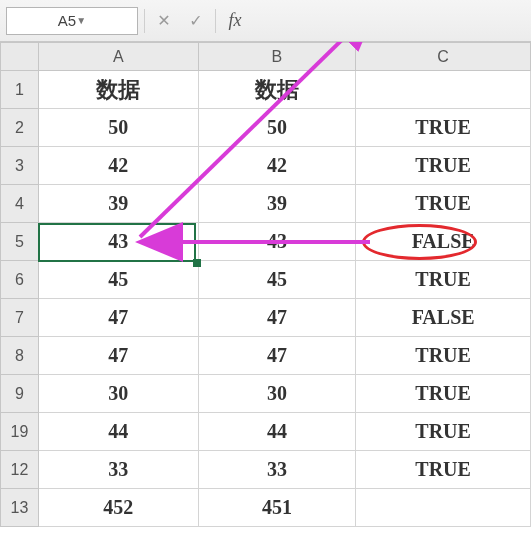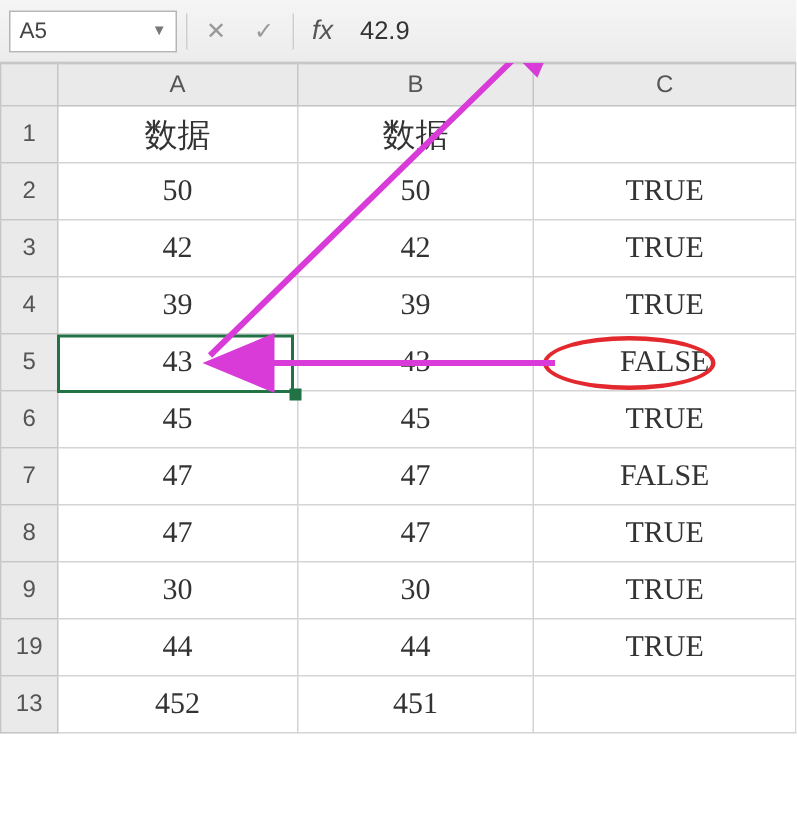--- a/index.html
+++ b/index.html
@@ -23,8 +23,8 @@
 .name-box {
   display: flex;
   align-items: center;
-  justify-content: space-between;
-  width: 112px;
+  justify-content: center;
+  width: 132px;
   height: 28px;
   background: #fff;
   border: 1px solid #b5b5b5;

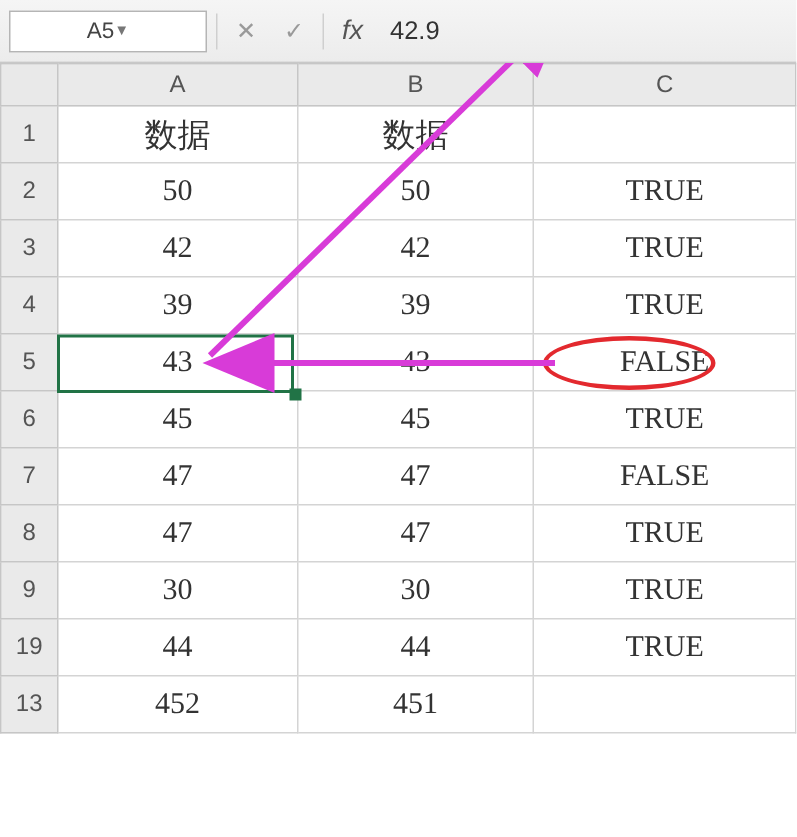--- a/index.html
+++ b/index.html
@@ -38,7 +38,7 @@
   display: flex; align-items: center; justify-content: center;
   width: 26px; height: 26px; color: #9a9a9a; font-size: 16px;
 }
-.fb-btn.fx { color: #555; font-style: italic; font-family: Liberation Sans, sans-serif; font-size: 18px; }
+.fb-btn.fx { color: #555; font-style: italic; font-family: Liberation Serif, serif; font-size: 18px; }
 .fb-input {
   flex: 1; height: 28px; border: none; background: transparent;
   font-size: 17px; padding: 0 6px; outline: none; color: #333;

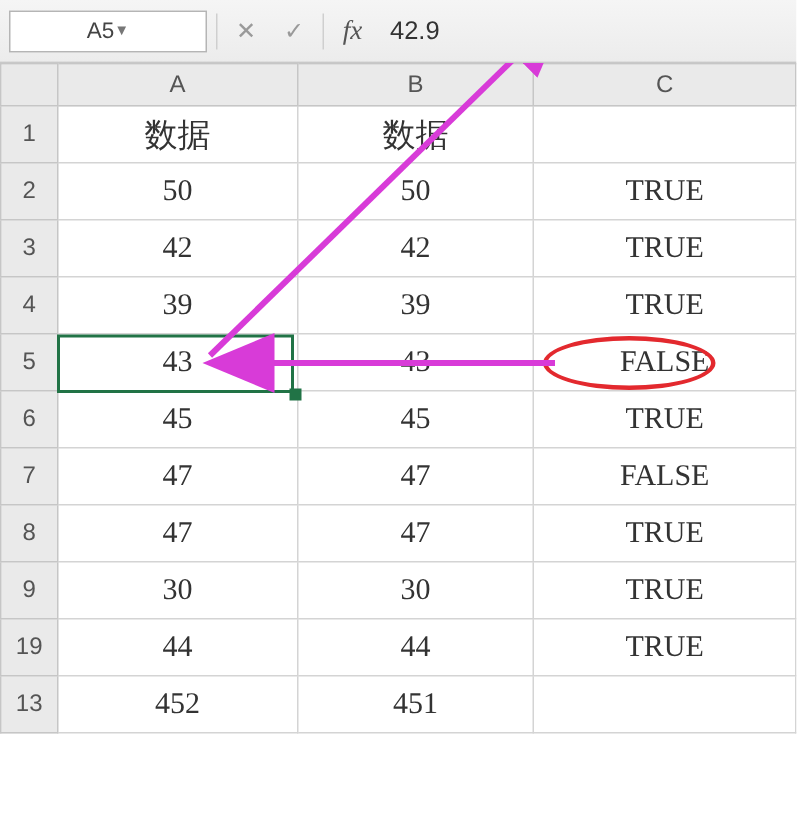--- a/index.html
+++ b/index.html
@@ -90,7 +90,6 @@
   <div class="fb-btn">✓</div>
   <div class="vline"></div>
   <div class="fb-btn fx">fx</div>
-  <input class="fb-input" value="42.9" style="">
 </div>
 
 <div class="sheet">

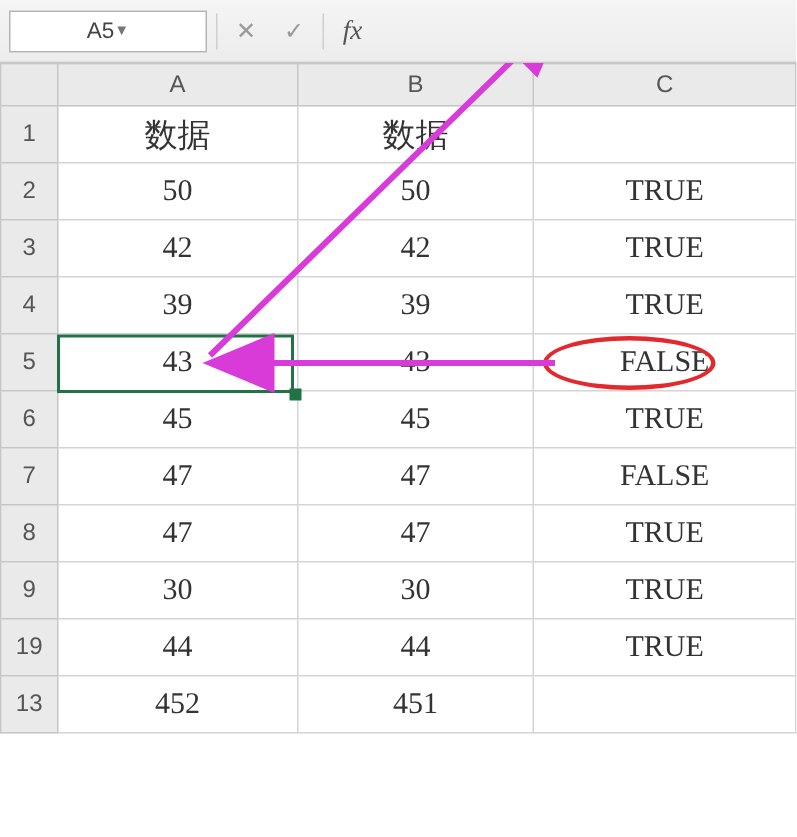--- a/index.html
+++ b/index.html
@@ -58,6 +58,7 @@
   border: 1px solid #d4d4d4; text-align: center; padding: 0 4px;
   font-size: 20px; color: #333; height: 38px;
   font-family: "Times New Roman", SimSun, serif;
+  font-weight: bold;
 }
 td.cell.cn { font-family: SimSun, "Songti SC", serif; font-size: 22px; }
 .col-A { width: 160px; }

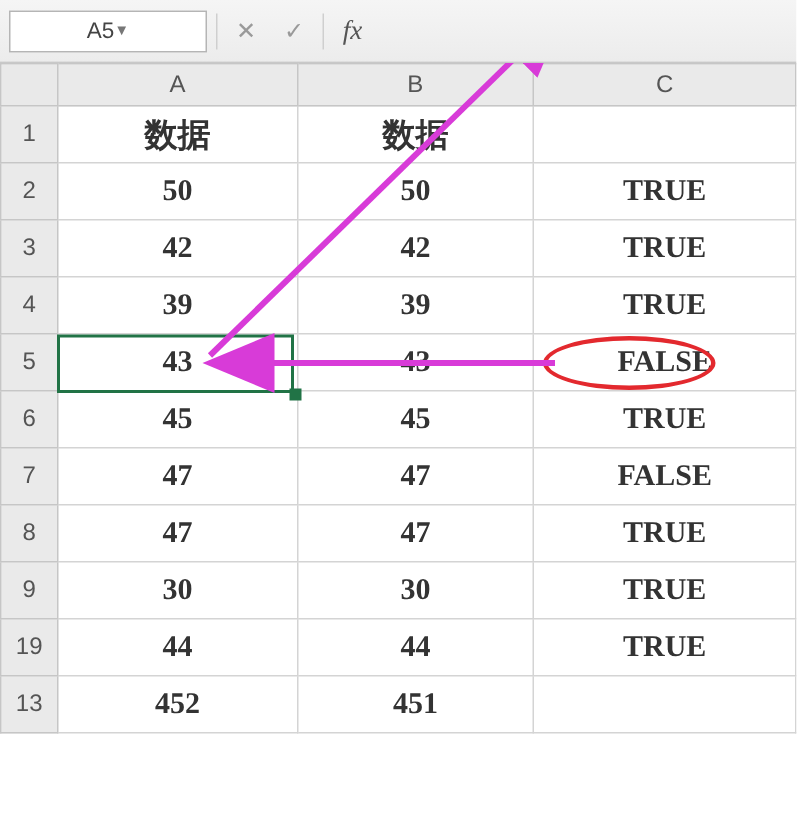--- a/index.html
+++ b/index.html
@@ -169,6 +169,12 @@
     <td class="cell">TRUE</td>
   </tr>
   <tr>
+    <th class="row-h">12</th>
+    <td class="cell">33</td>
+    <td class="cell">33</td>
+    <td class="cell">TRUE</td>
+  </tr>
+  <tr>
     <th class="row-h">13</th>
     <td class="cell">452</td>
     <td class="cell">451</td>

